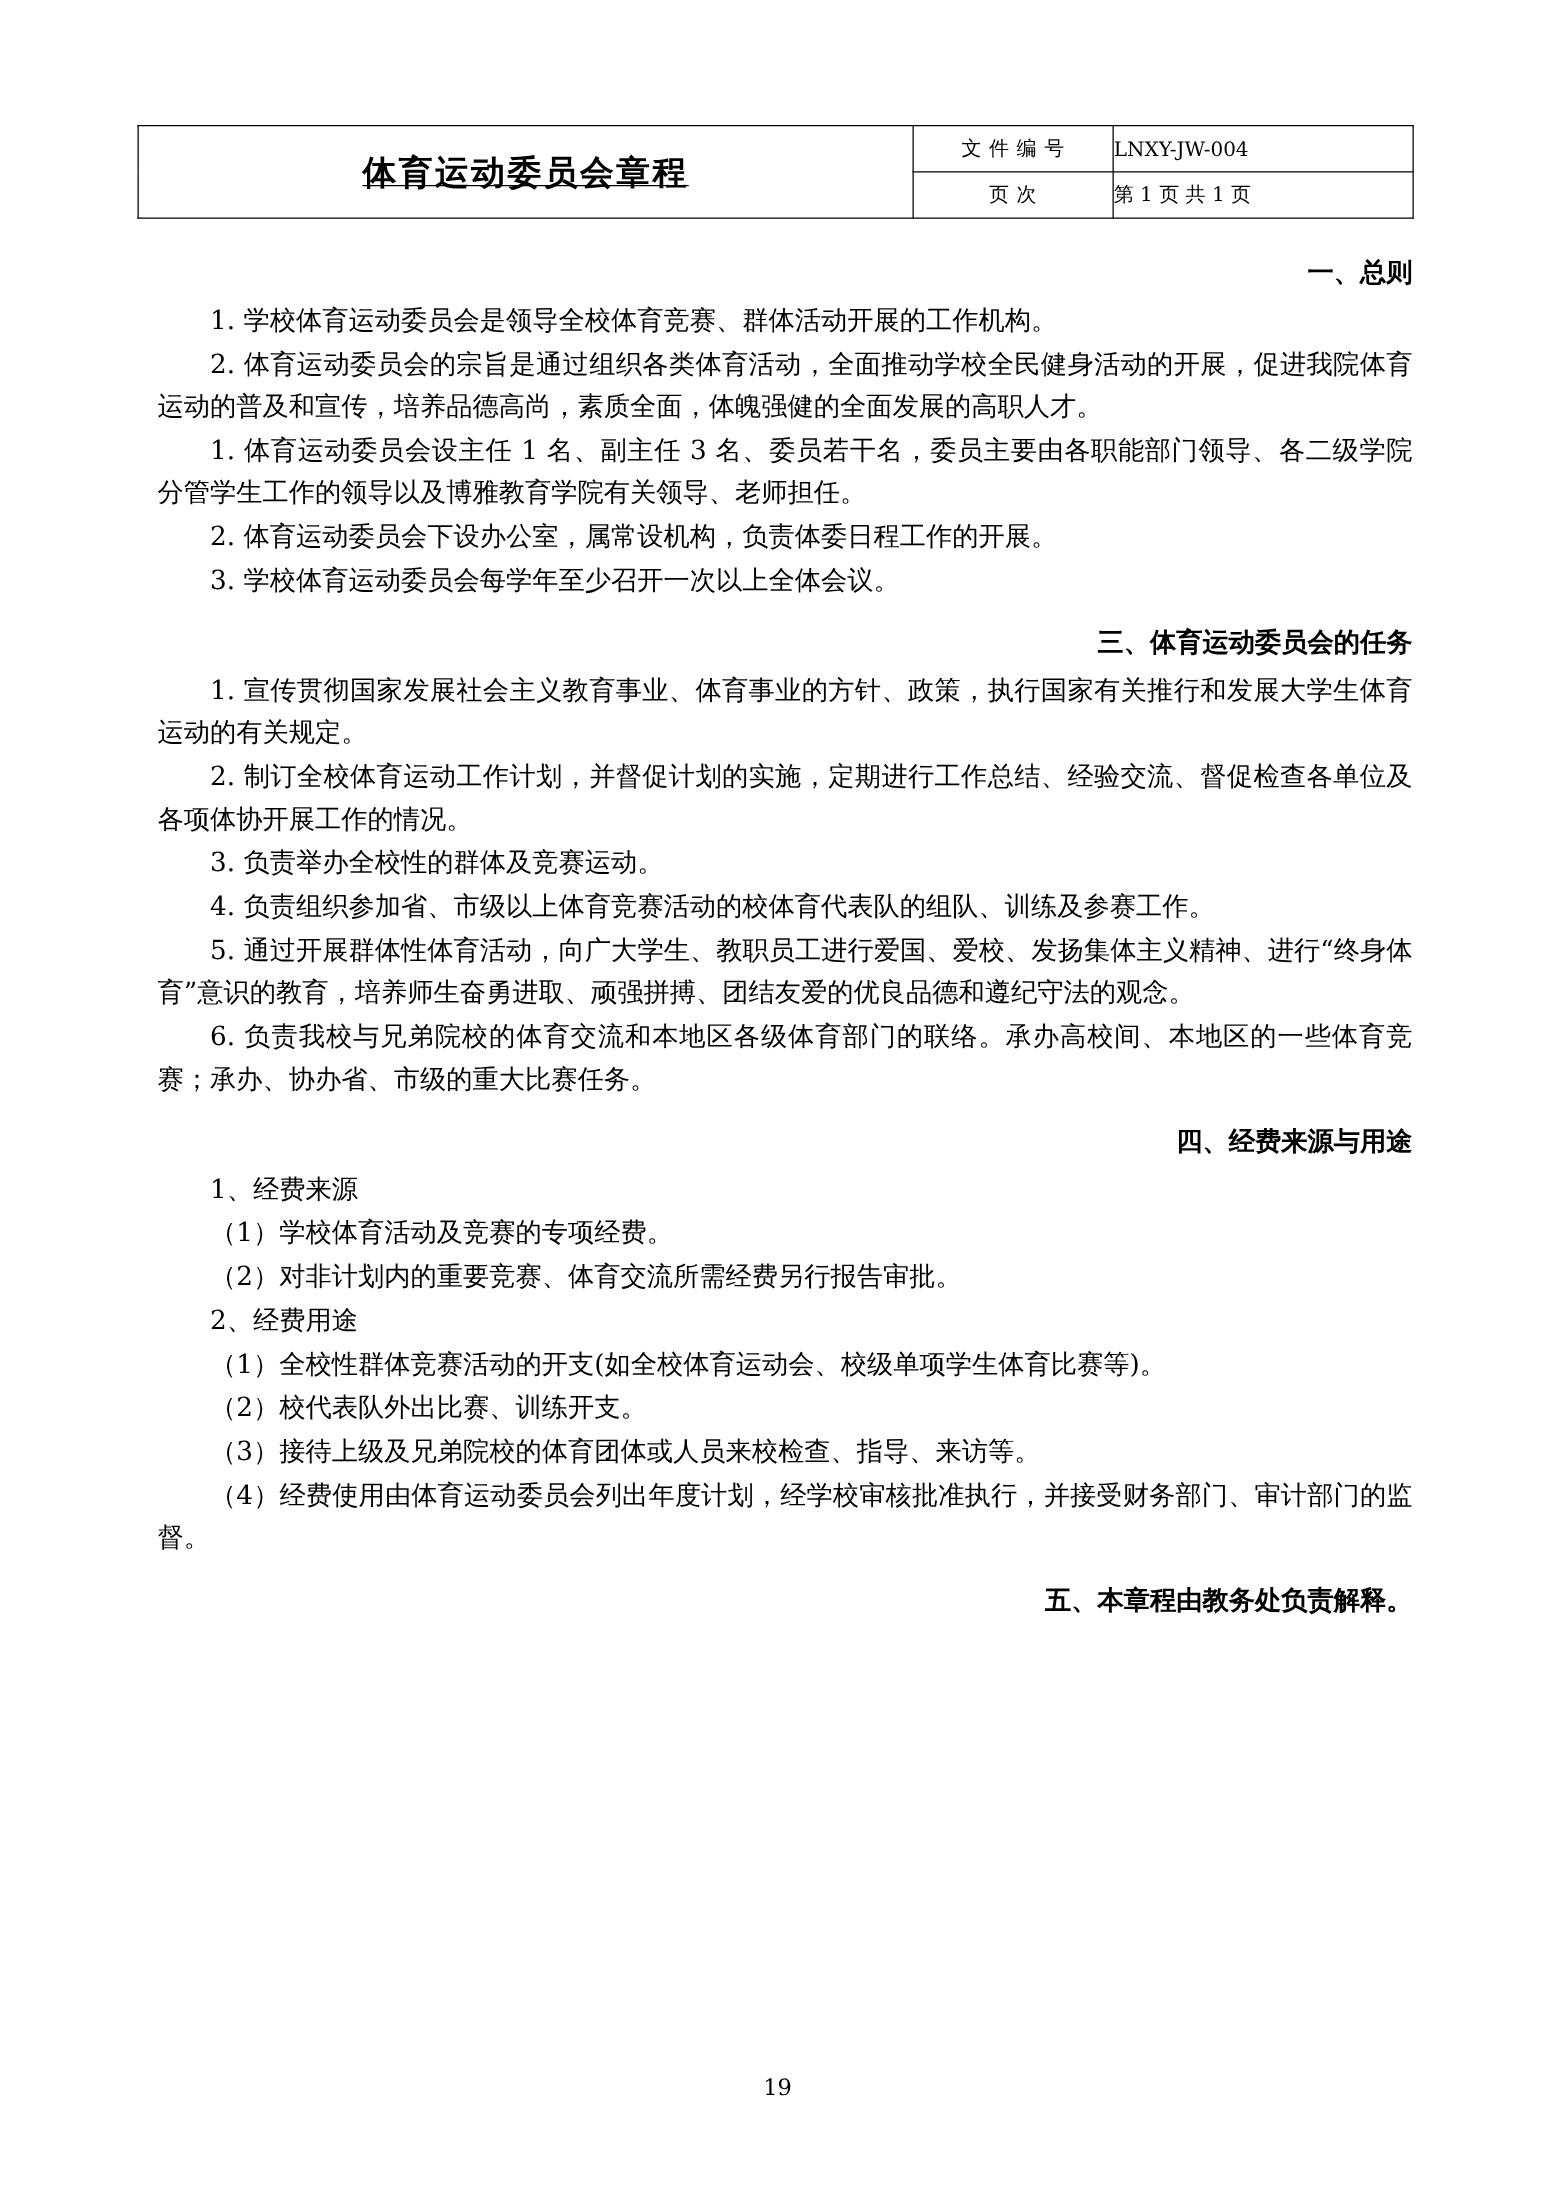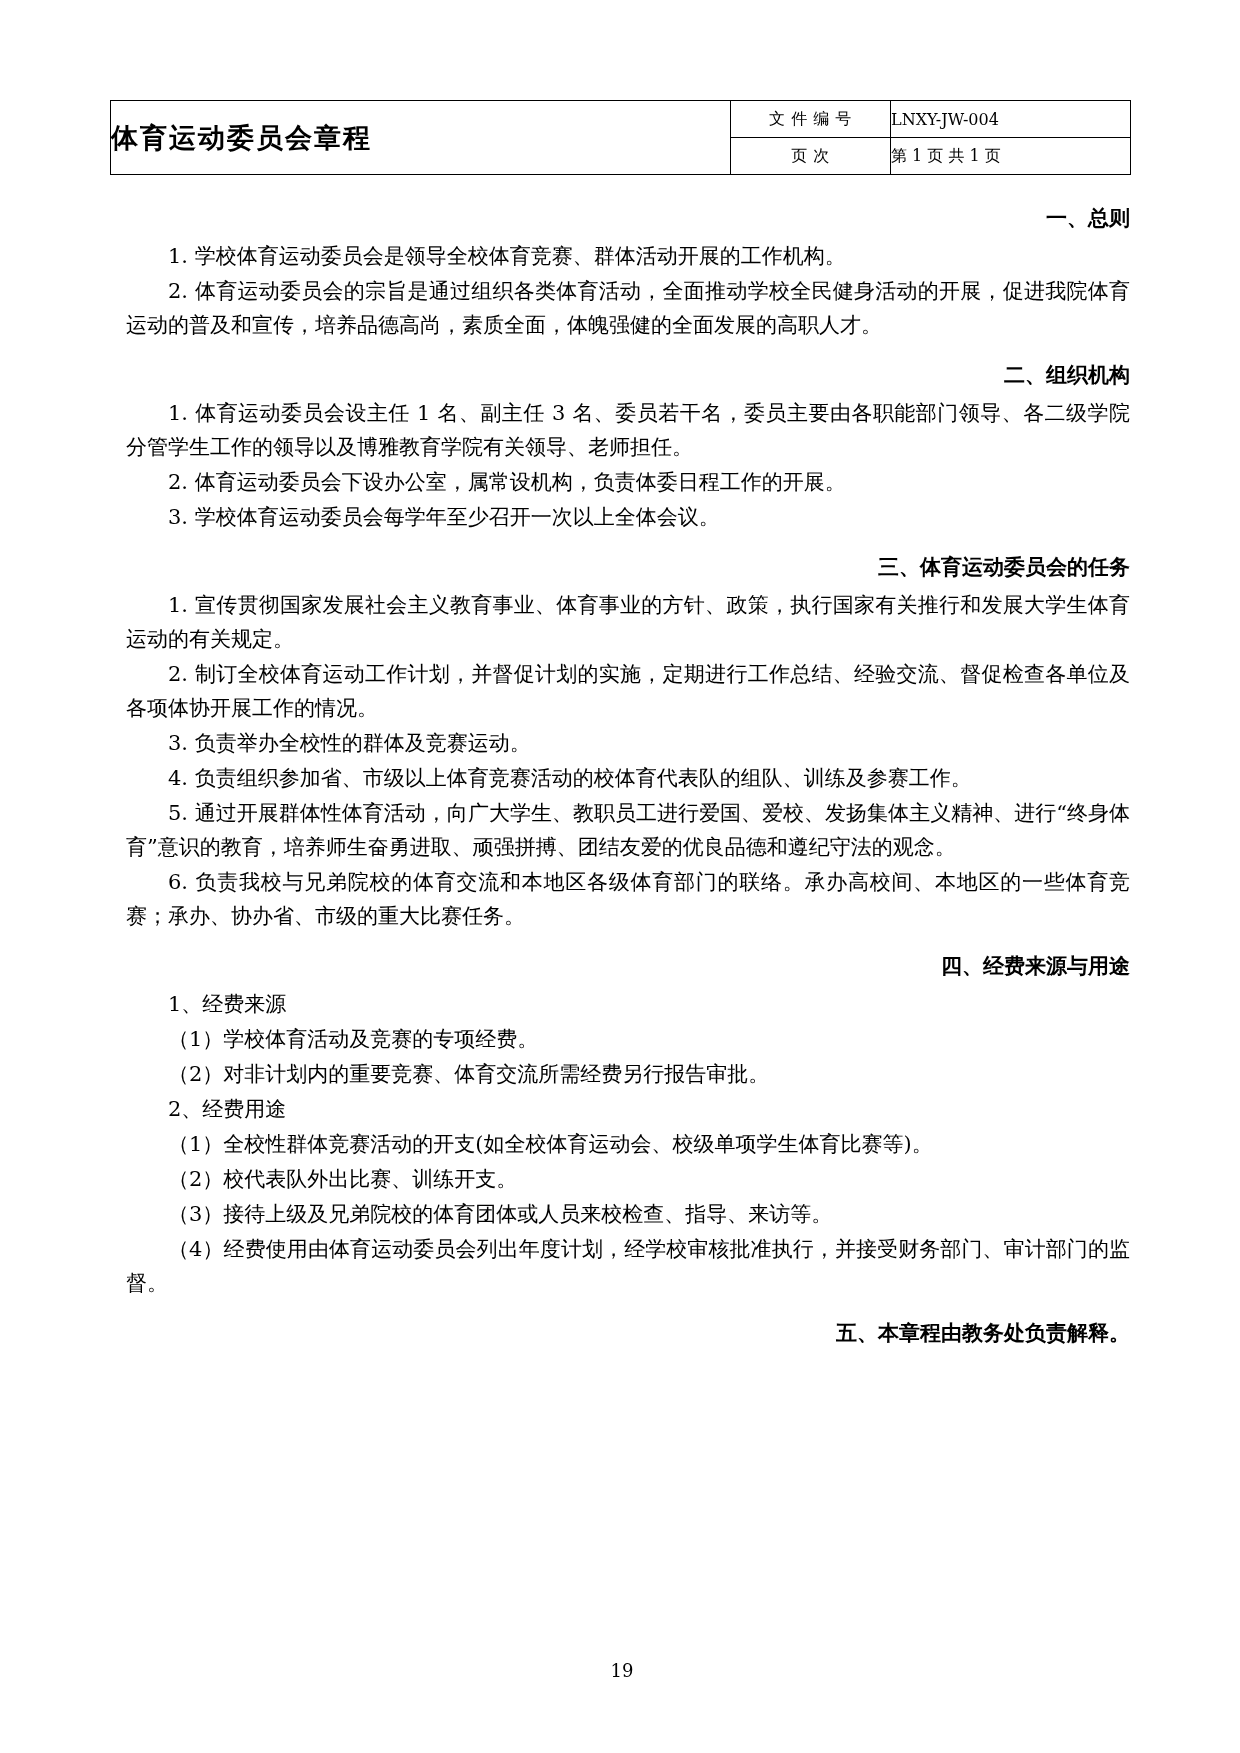--- a/index.html
+++ b/index.html
@@ -36,7 +36,8 @@
   }
   .doc-title-cell {
     height: 72px;
-    text-align: left;
+    text-align: center;
+    text-decoration: underline;
   }
   .doc-title {
     font-family: "DejaVu Sans", "Liberation Sans", sans-serif;

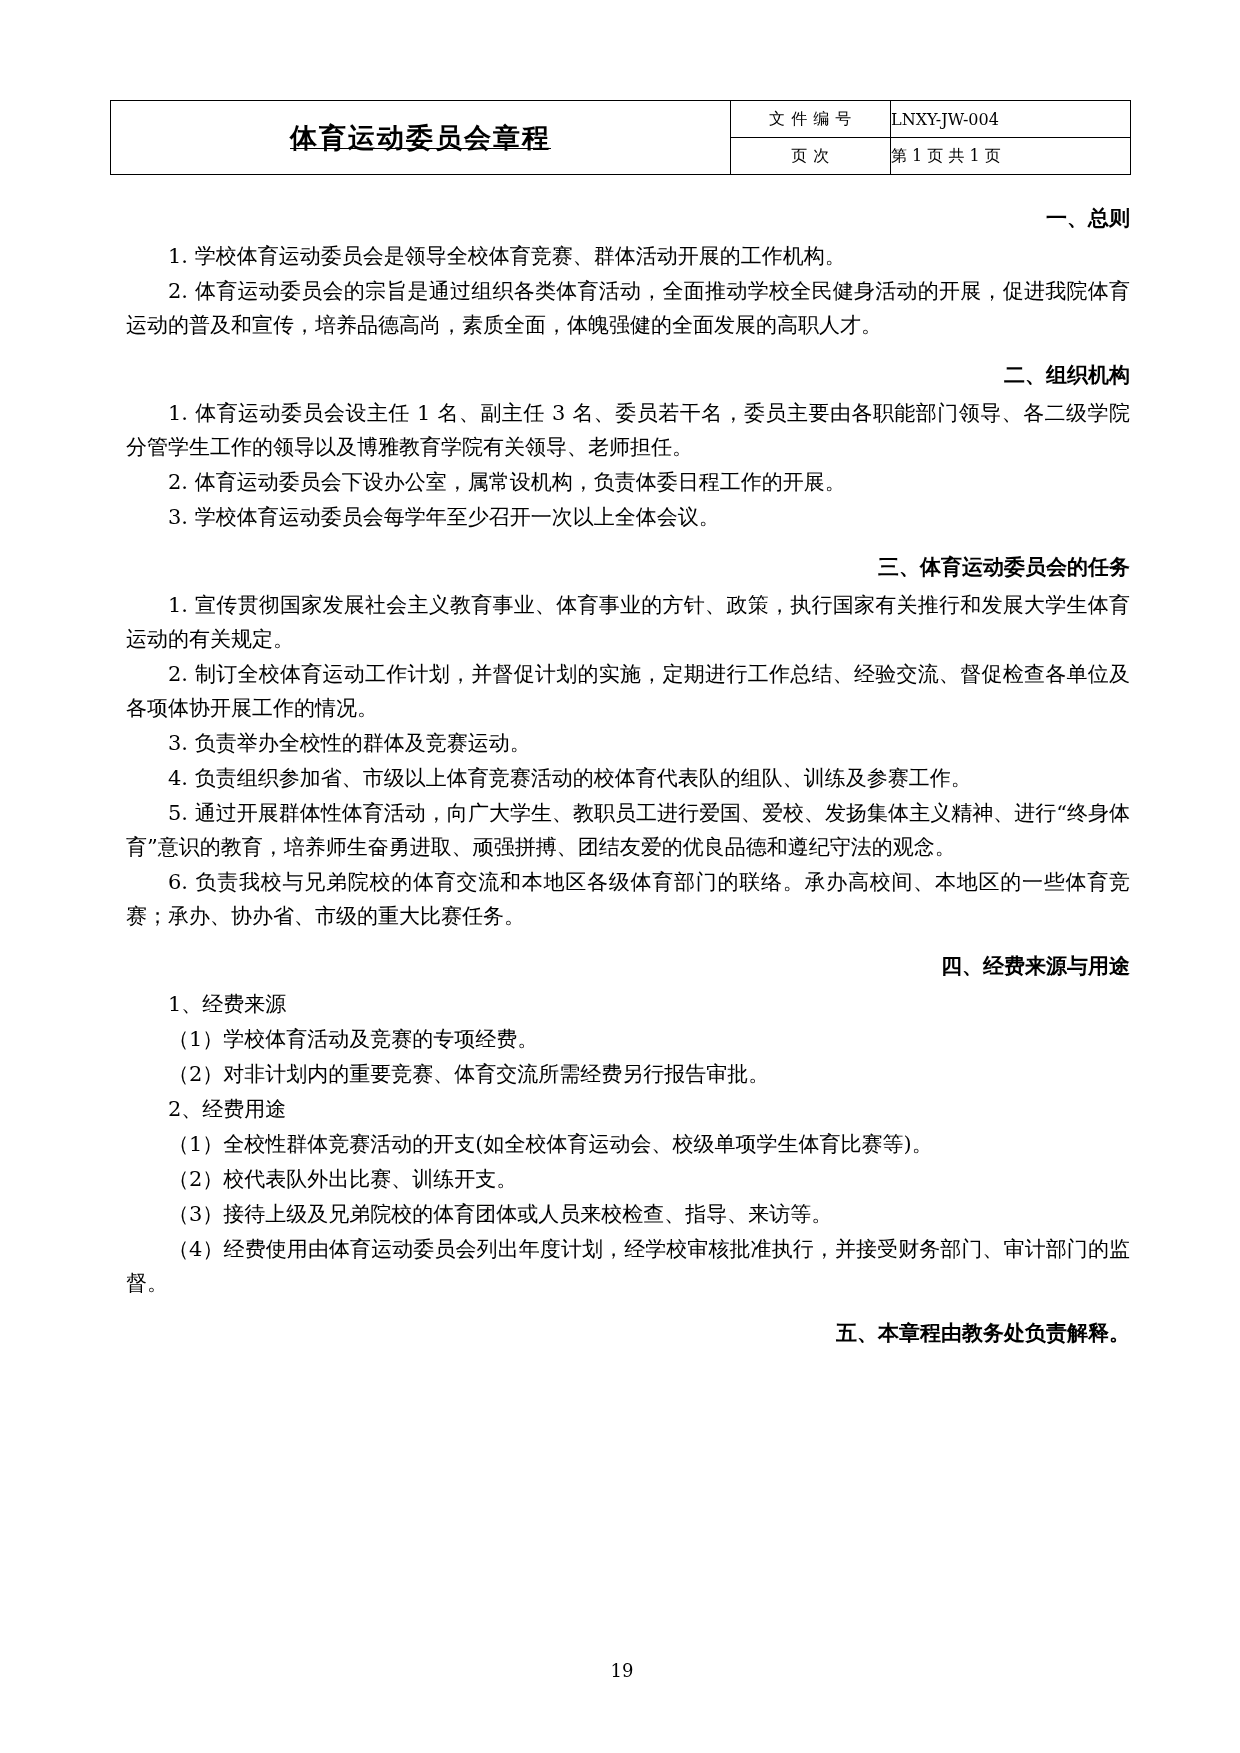--- a/index.html
+++ b/index.html
@@ -122,7 +122,6 @@
     <p class="para">1. 学校体育运动委员会是领导全校体育竞赛、群体活动开展的工作机构。</p>
     <p class="para">2. 体育运动委员会的宗旨是通过组织各类体育活动，全面推动学校全民健身活动的开展，促进我院体育运动的普及和宣传，培养品德高尚，素质全面，体魄强健的全面发展的高职人才。</p>
 
-    <div class="section-heading">二、组织机构</div>
     <p class="para">1. 体育运动委员会设主任 1 名、副主任 3 名、委员若干名，委员主要由各职能部门领导、各二级学院分管学生工作的领导以及博雅教育学院有关领导、老师担任。</p>
     <p class="para">2. 体育运动委员会下设办公室，属常设机构，负责体委日程工作的开展。</p>
     <p class="para">3. 学校体育运动委员会每学年至少召开一次以上全体会议。</p>

